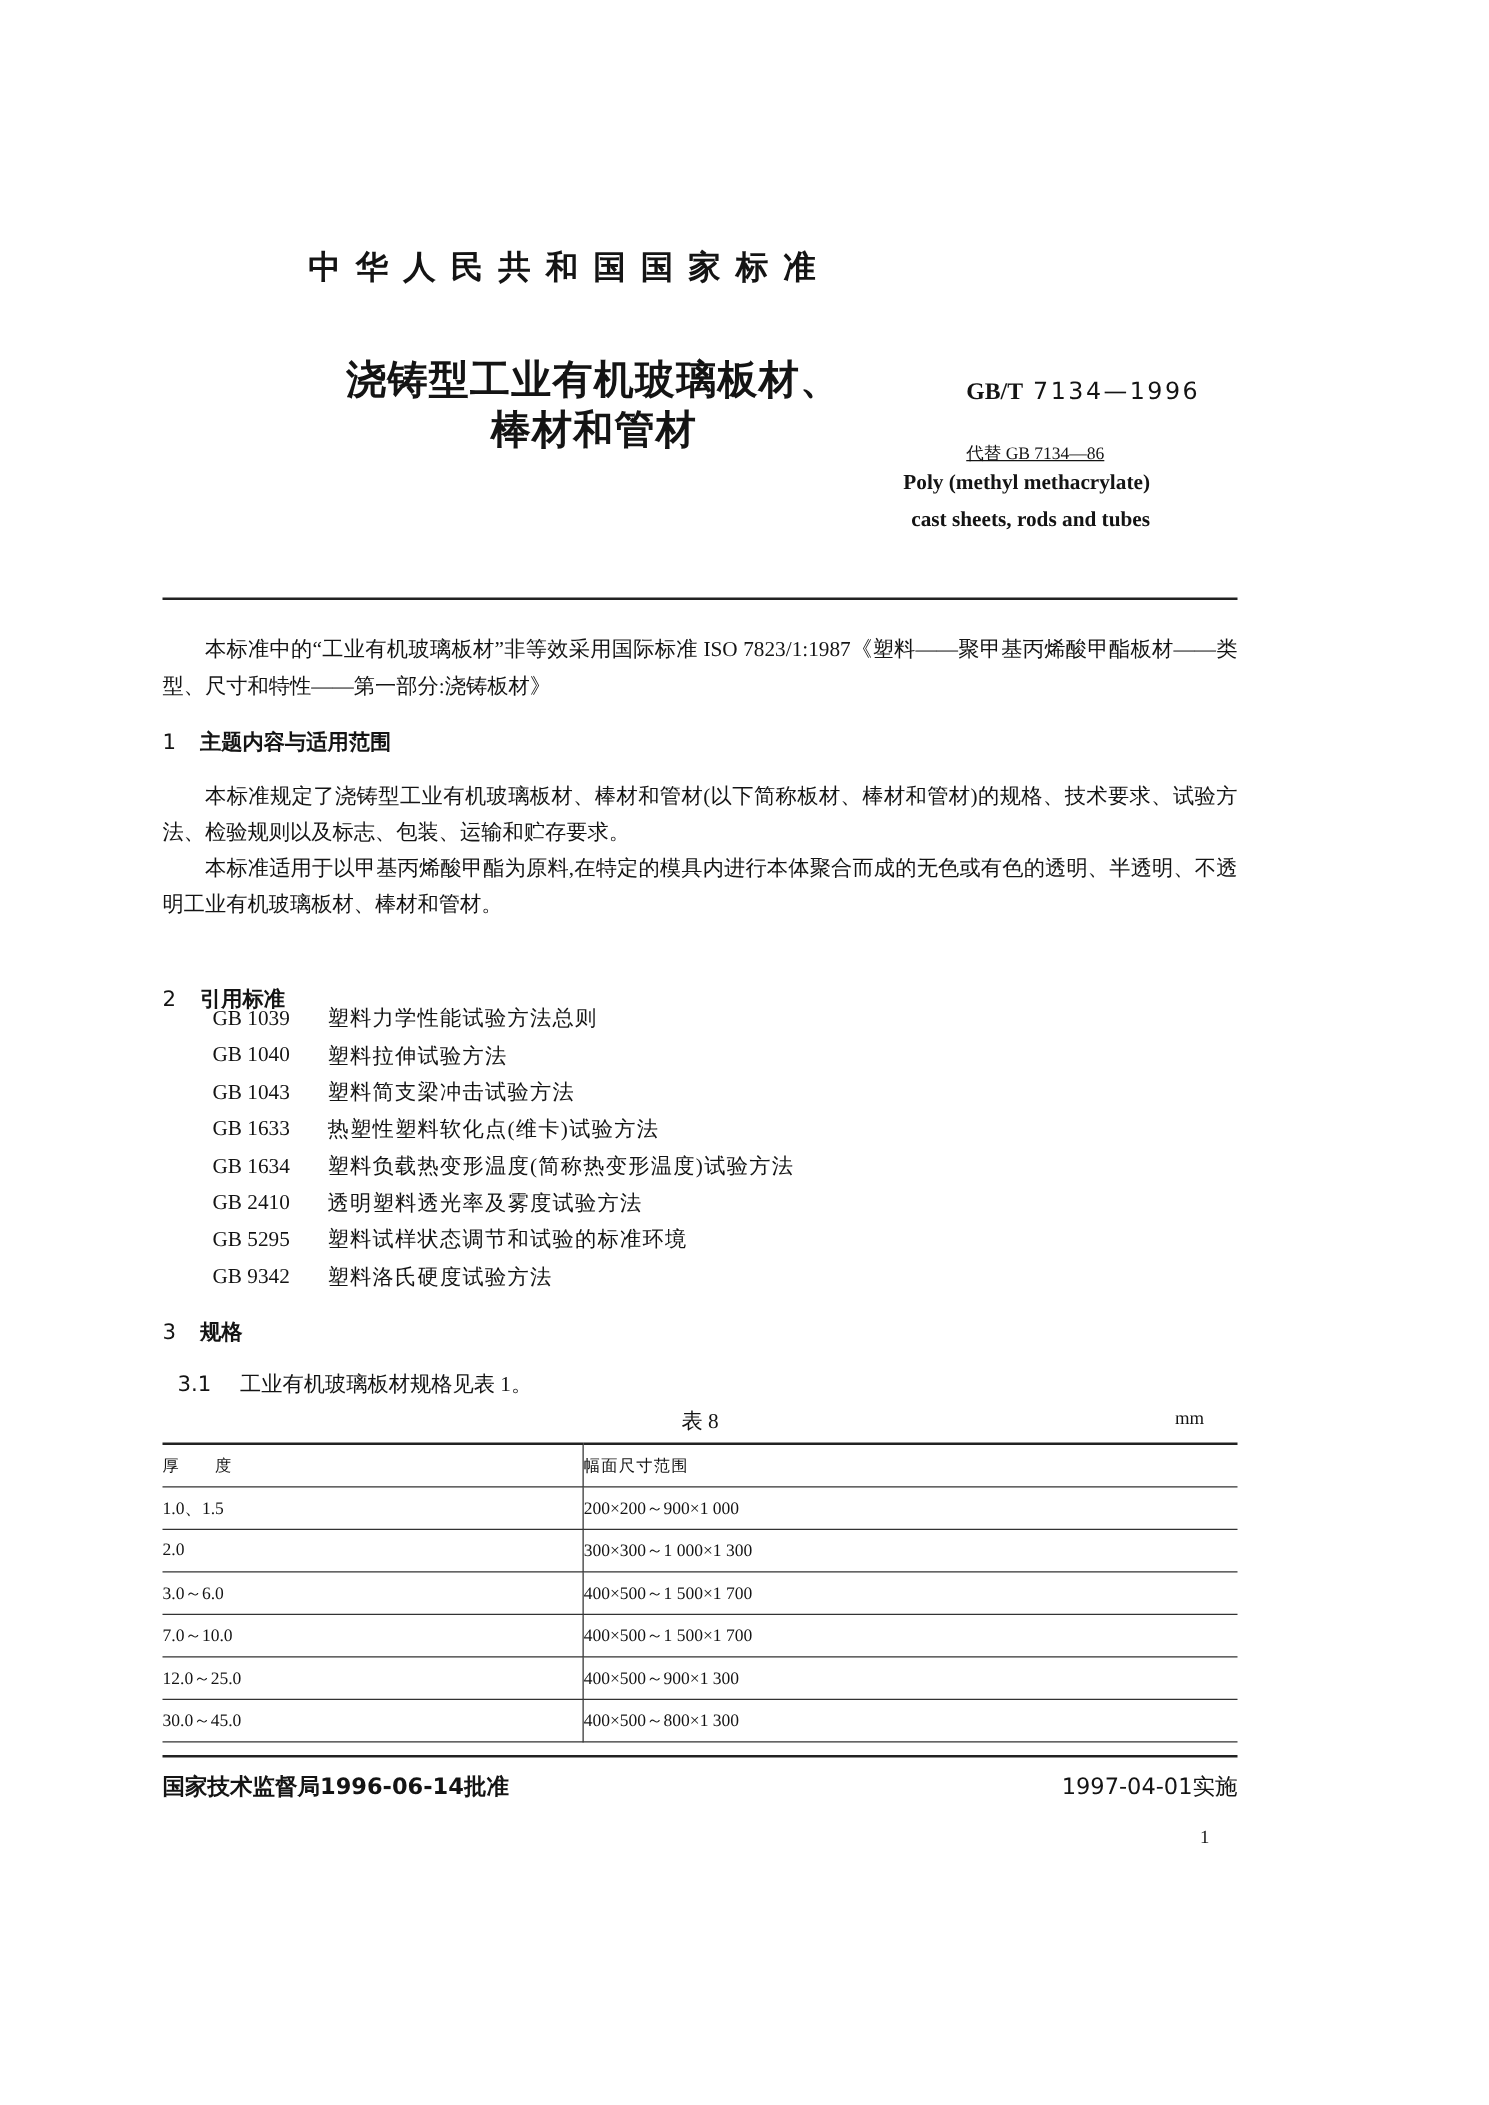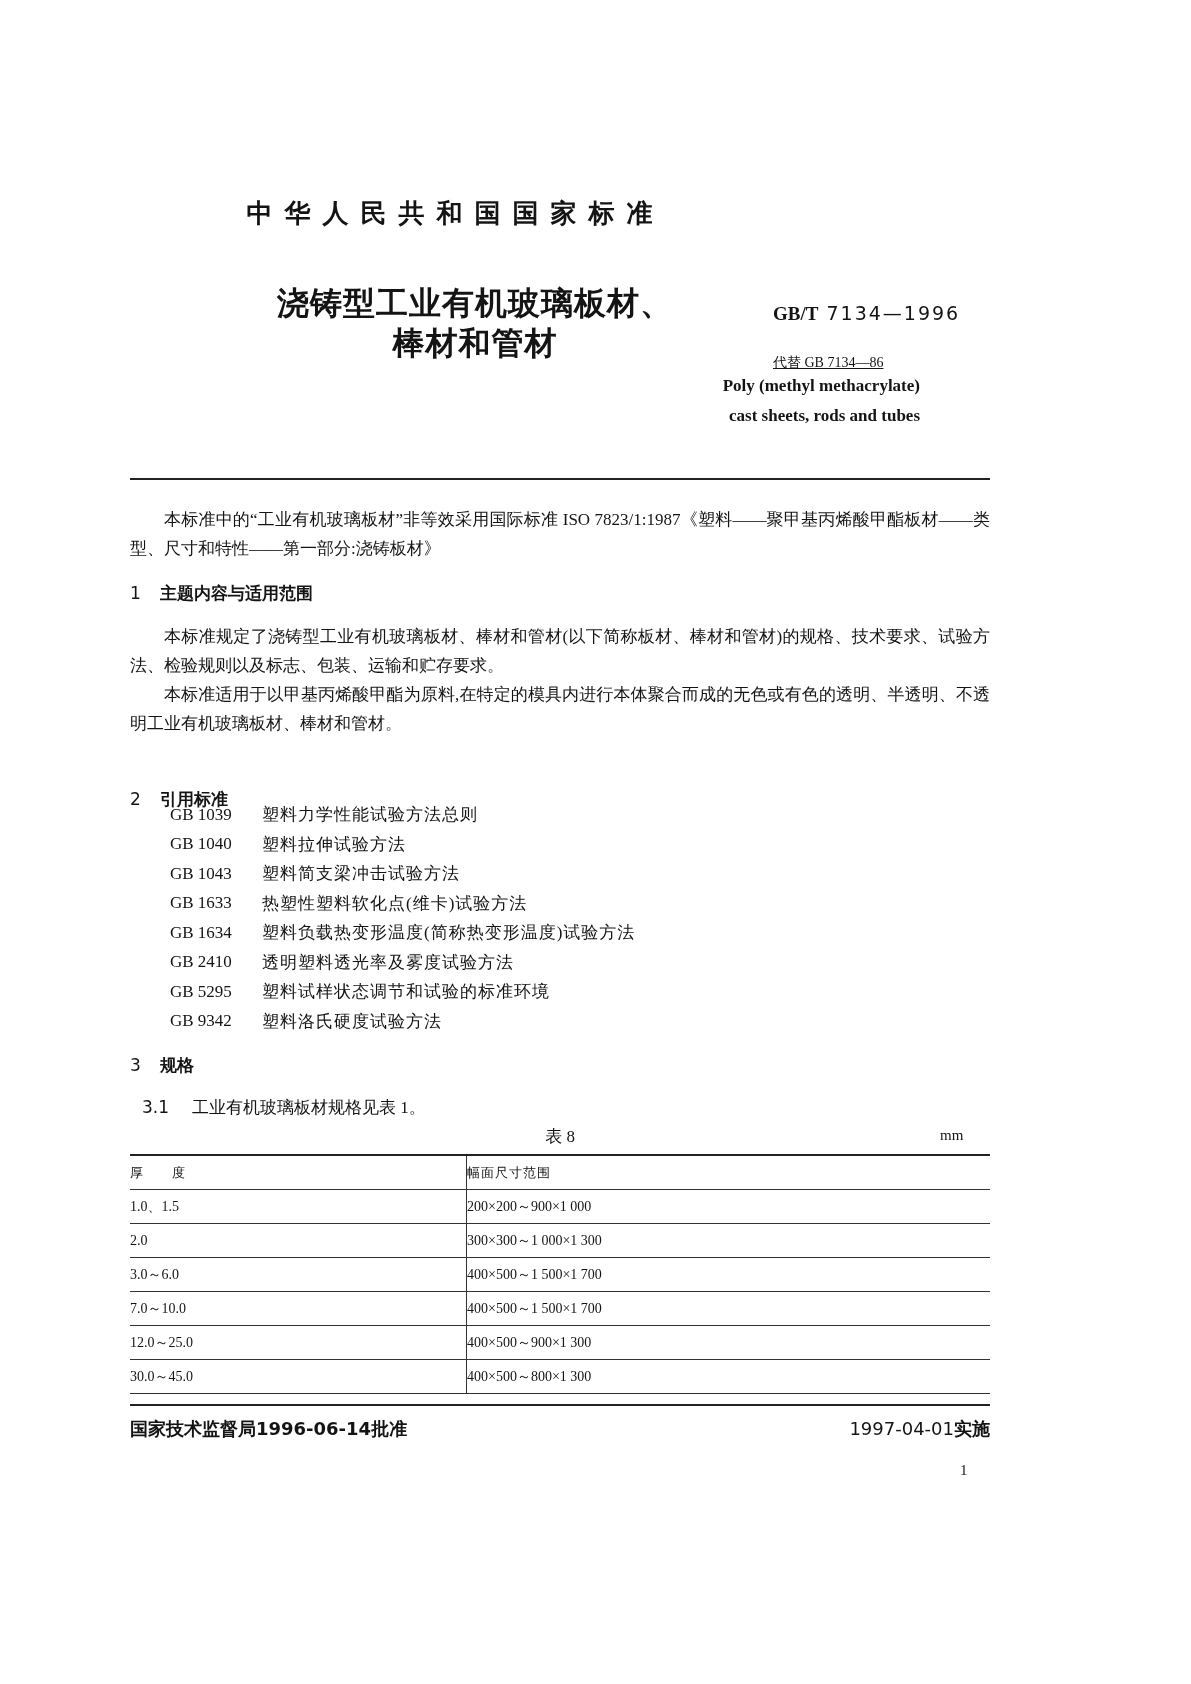--- a/index.html
+++ b/index.html
@@ -77,7 +77,7 @@
   #footer-rule { left: 130px; width: 860px; top: 1404px; border-top: 2px solid #222; }
   #approval-text { left: 130px; top: 1417px; font-size: 18px; font-weight: bold; }
   #effective-text { left: 0; width: 990px; text-align: right; top: 1417px; font-size: 18px; }
-  #effective-text .b { font-weight: bold; }
+  #effective-text .b { font-weight: normal; }
   #page-number { left: 960px; top: 1462px; font-size: 15px; }
 </style>
 </head>

